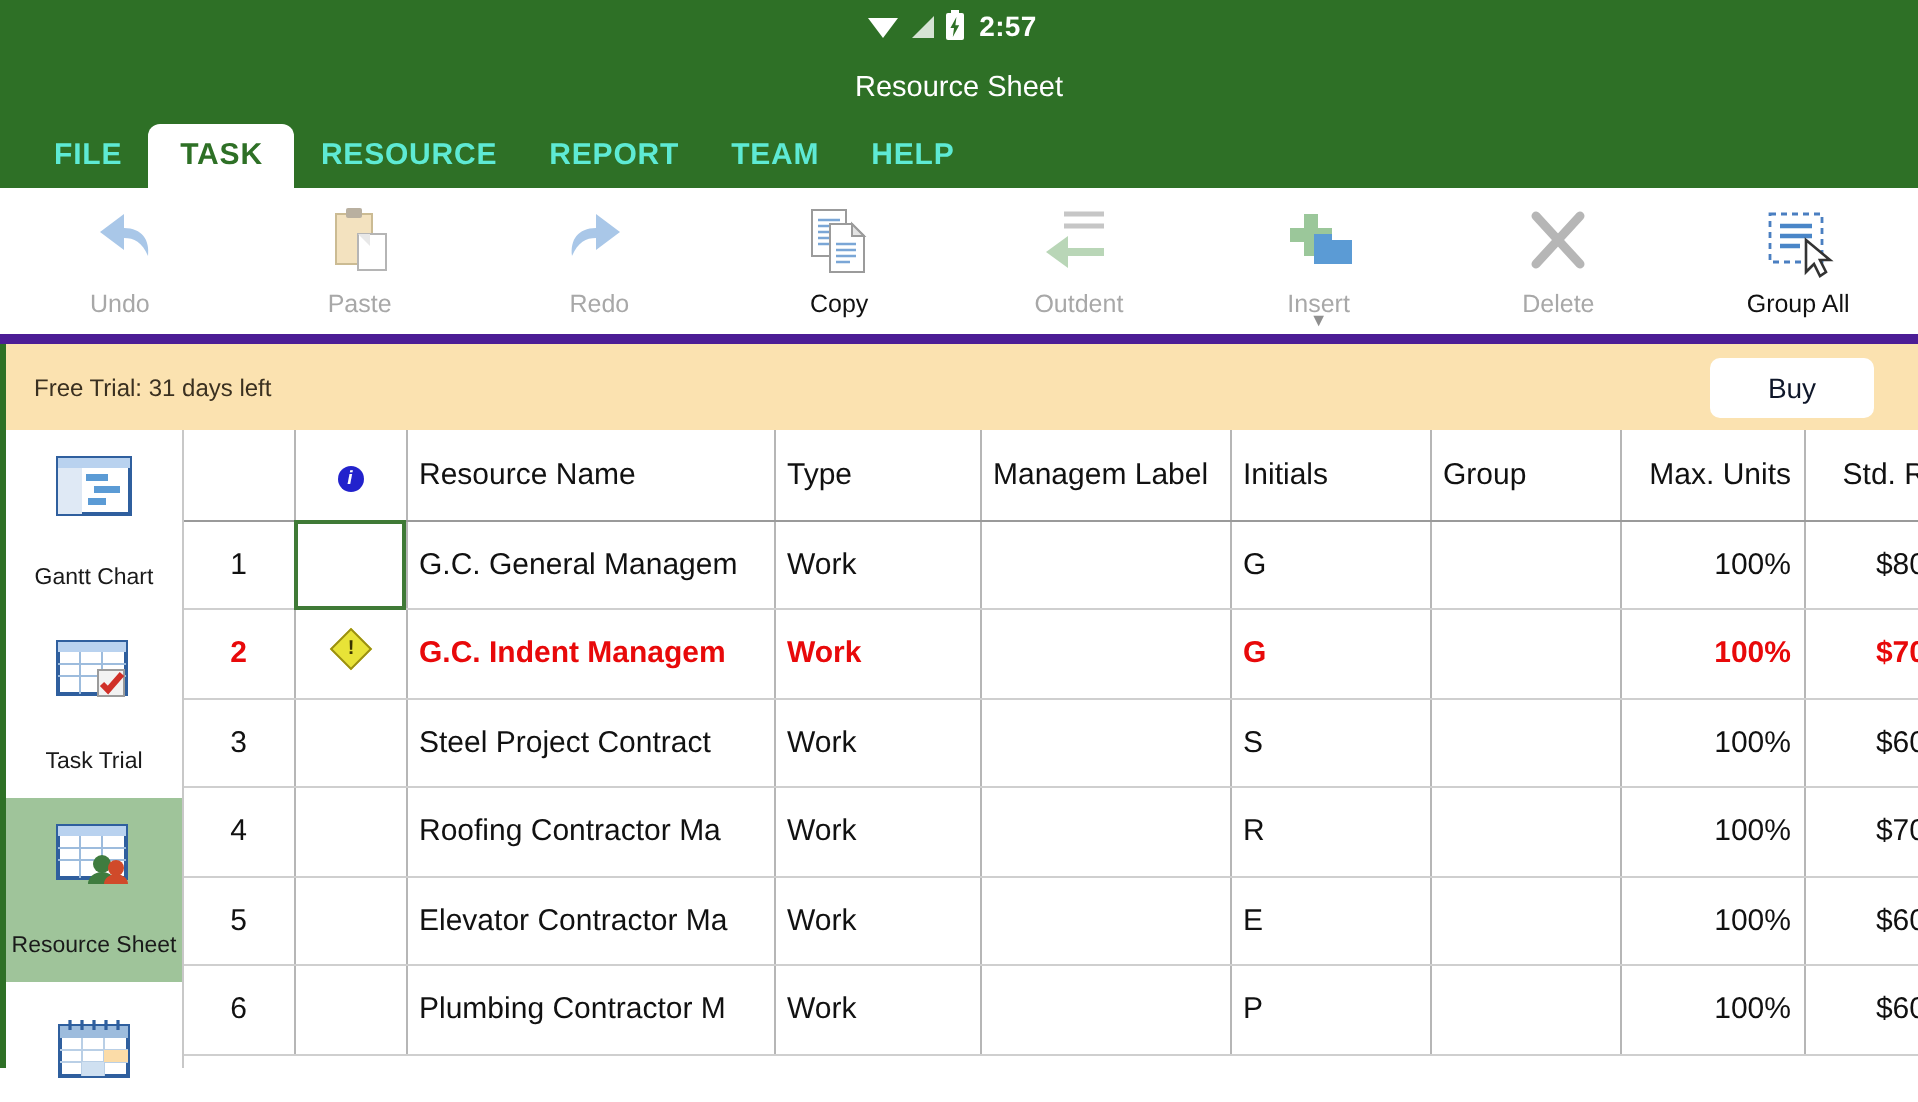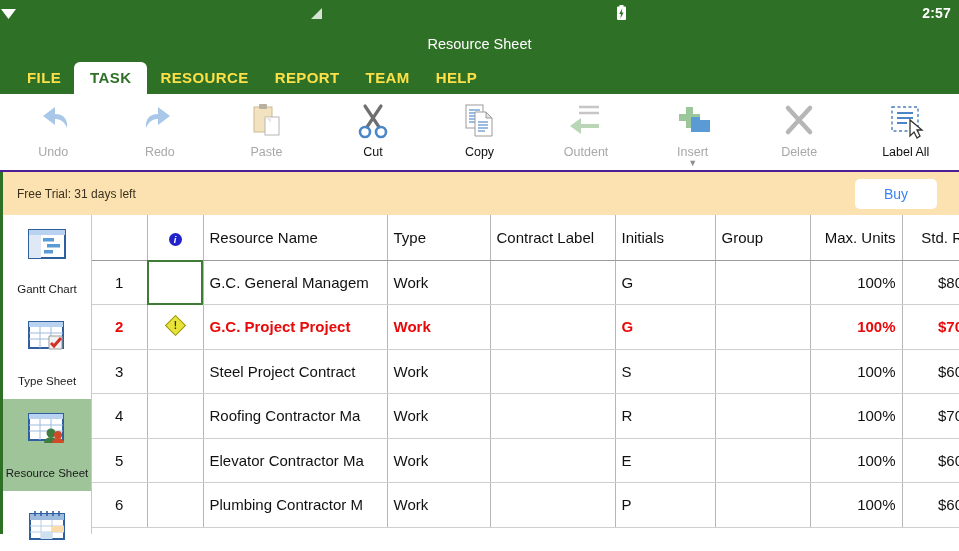--- a/index.html
+++ b/index.html
@@ -13,7 +13,7 @@
   
   .statusbar {
     height: 26px; background: #2E7026; color: #fff;
-    display: flex; align-items: center; justify-content: space-between;
+    display: flex; align-items: center; justify-content: center;
     padding-right: 8px; gap: 4px;
   }
   .sb-icon { display: flex; align-items: center; }

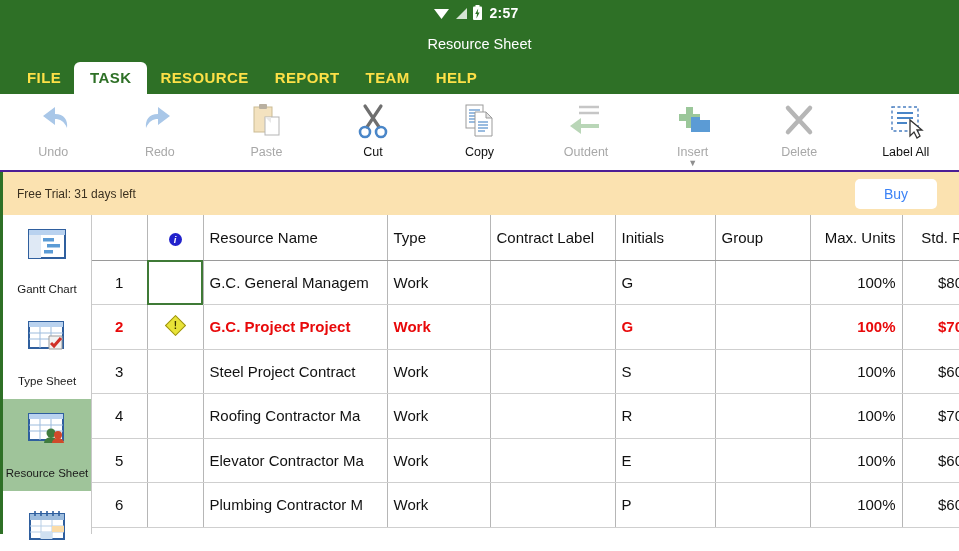--- a/index.html
+++ b/index.html
@@ -30,7 +30,7 @@
     padding-left: 14px; position: relative;
   }
   .tab {
-    color: #fde047; font-size: 15px; font-weight: bold; letter-spacing: .4px;
+    color: #5eead4; font-size: 15px; font-weight: bold; letter-spacing: .4px;
     padding: 0 13px; height: 32px; line-height: 32px; white-space: nowrap;
   }
   .tab.active {

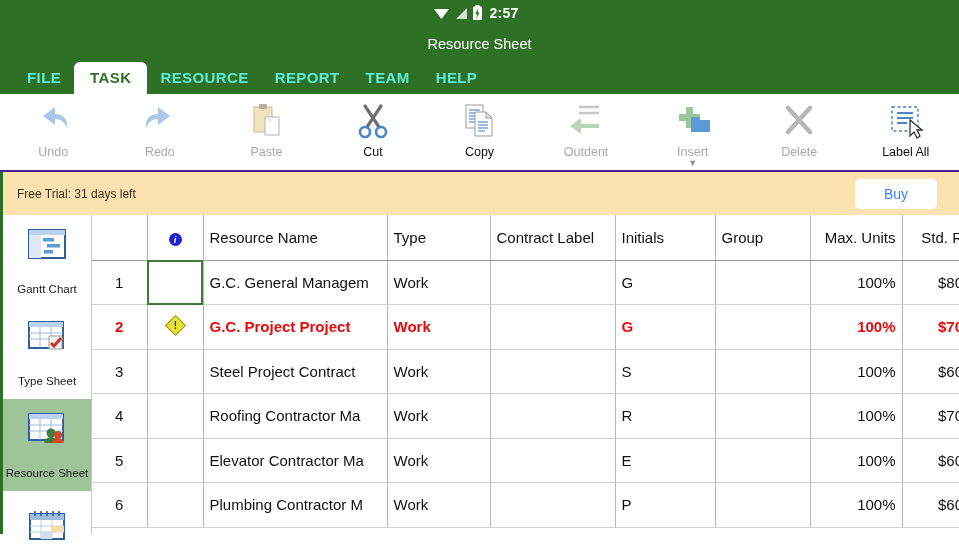--- a/index.html
+++ b/index.html
@@ -43,7 +43,7 @@
   
   .ribbon {
     background: #fff; height: 78px; display: flex;
-    align-items: center; border-bottom: 2px solid #4c1d95;
+    align-items: center; border-bottom: 5px solid #4c1d95;
     padding-top: 4px;
   }
   .ribbon-item {

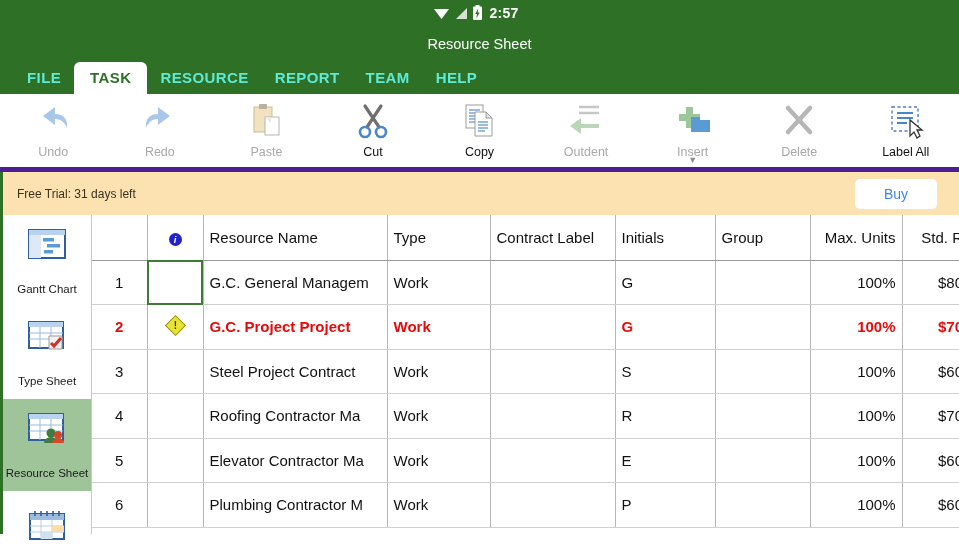--- a/index.html
+++ b/index.html
@@ -178,14 +178,6 @@
       </div>
       <div class="ribbon-item disabled">
         <span class="ribbon-ico">
-          <svg width="40" height="34" viewBox="0 0 40 34">
-            <path d="M18 10 C9 10 5 16 6 24 C9 17 13 15 18 15 L18 21 L30 12 L18 3 Z" fill="#a9c7e8"></path>
-          </svg>
-        </span>
-        <span class="ribbon-lbl">Redo</span>
-      </div>
-      <div class="ribbon-item disabled">
-        <span class="ribbon-ico">
           <svg width="40" height="36" viewBox="0 0 40 36">
         <rect x="8" y="4" width="18" height="25" fill="#f3e2bf" stroke="#cbbb93"></rect>
         <rect x="13" y="1" width="8" height="5" rx="1" fill="#b9b0a0"></rect>
@@ -194,6 +186,14 @@
           </svg>
         </span>
         <span class="ribbon-lbl">Paste</span>
+      </div>
+      <div class="ribbon-item disabled">
+        <span class="ribbon-ico">
+          <svg width="40" height="34" viewBox="0 0 40 34">
+            <path d="M18 10 C9 10 5 16 6 24 C9 17 13 15 18 15 L18 21 L30 12 L18 3 Z" fill="#a9c7e8"></path>
+          </svg>
+        </span>
+        <span class="ribbon-lbl">Redo</span>
       </div>
       <div class="ribbon-item enabled">
         <span class="ribbon-ico">

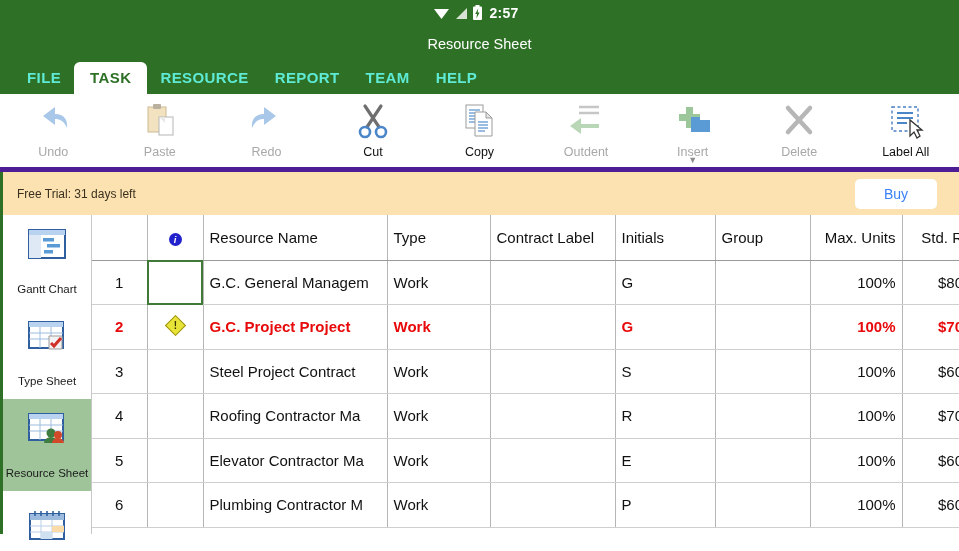--- a/index.html
+++ b/index.html
@@ -194,16 +194,6 @@
           </svg>
         </span>
         <span class="ribbon-lbl">Redo</span>
-      </div>
-      <div class="ribbon-item enabled">
-        <span class="ribbon-ico">
-          <svg width="40" height="36" viewBox="0 0 40 36">
-        <path d="M12 3 L26 24 M28 3 L14 24" stroke="#6f6f6f" stroke-width="3.2" fill="none" stroke-linecap="round"></path>
-        <circle cx="12" cy="29" r="5" fill="none" stroke="#4a86c8" stroke-width="2.6"></circle>
-        <circle cx="28" cy="29" r="5" fill="none" stroke="#4a86c8" stroke-width="2.6"></circle>
-          </svg>
-        </span>
-        <span class="ribbon-lbl">Cut</span>
       </div>
       <div class="ribbon-item enabled">
         <span class="ribbon-ico">

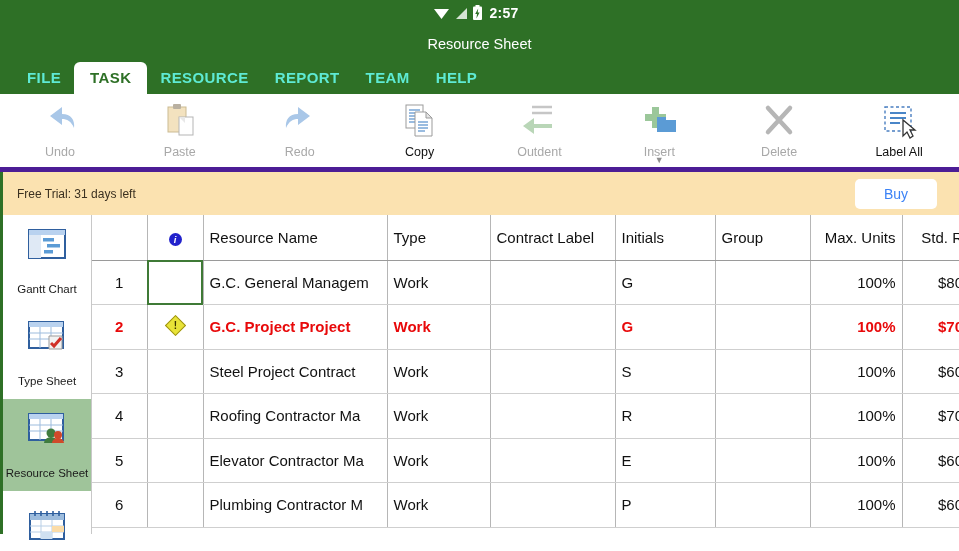--- a/index.html
+++ b/index.html
@@ -251,7 +251,7 @@
         <path d="M25 17 L25 33 L29 29 L32 35 L35 33 L32 27 L37 27 Z" fill="#fff" stroke="#333" stroke-width="1.3"></path>
           </svg>
         </span>
-        <span class="ribbon-lbl">Label All</span>
+        <span class="ribbon-lbl">Group All</span>
       </div>
     </div>
 

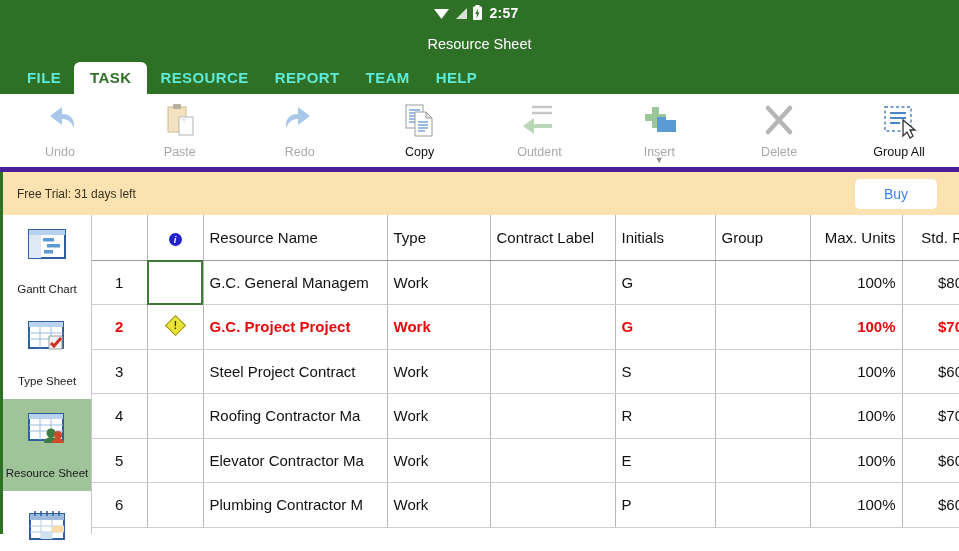--- a/index.html
+++ b/index.html
@@ -67,7 +67,7 @@
   }
   .banner-text { font-size: 12px; color: #3a3020; }
   .buy-btn {
-    background: #fff; border-radius: 5px; font-size: 14px; color: #3b82f6;
+    background: #fff; border-radius: 5px; font-size: 14px; color: #0f172a;
     padding: 7px 0; width: 82px; text-align: center; margin-right: 8px;
     border: none; font-family: inherit; cursor: pointer;
   }

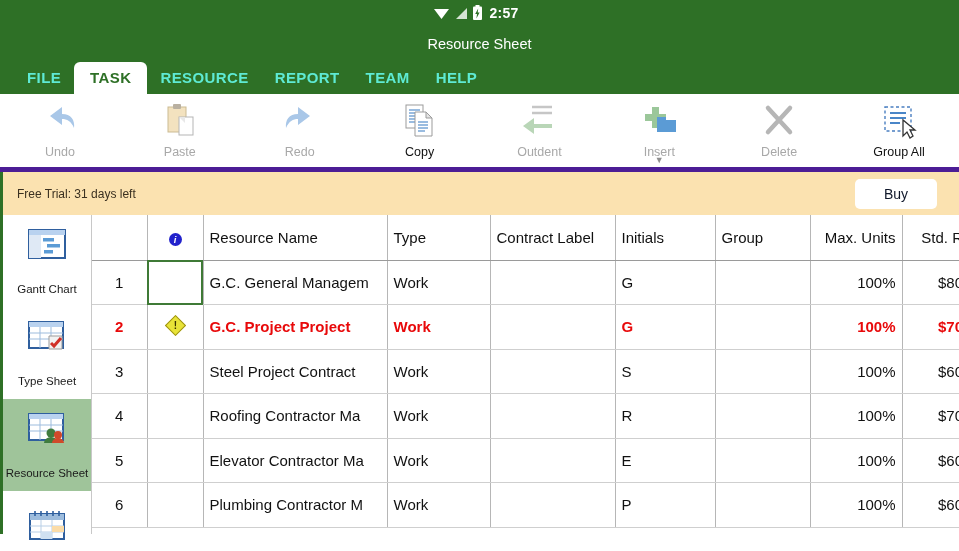--- a/index.html
+++ b/index.html
@@ -323,7 +323,7 @@
               <th class="c-ind"><span class="info-i">i</span></th>
               <th class="c-name">Resource Name</th>
               <th class="c-type">Type</th>
-              <th class="c-mat">Contract Label</th>
+              <th class="c-mat">Managem Label</th>
               <th class="c-init">Initials</th>
               <th class="c-group">Group</th>
               <th class="c-units">Max. Units</th>

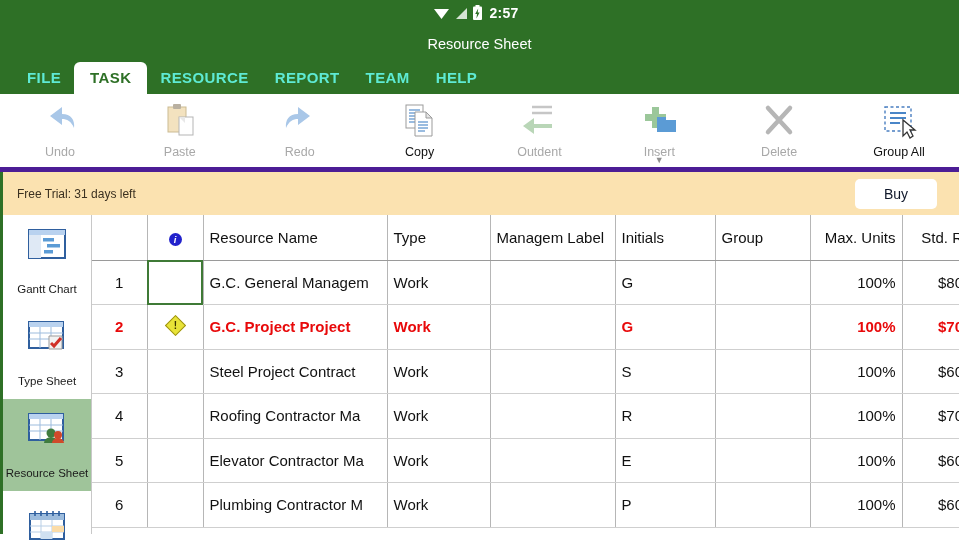--- a/index.html
+++ b/index.html
@@ -345,7 +345,7 @@
             <tr class="alert">
               <td class="c-id">2</td>
               <td class="c-ind"><span class="warn-diamond"></span></td>
-              <td class="c-name">G.C. Project Project</td>
+              <td class="c-name">G.C. Indent Managem</td>
               <td class="c-type">Work</td>
               <td class="c-mat"></td>
               <td class="c-init">G</td>

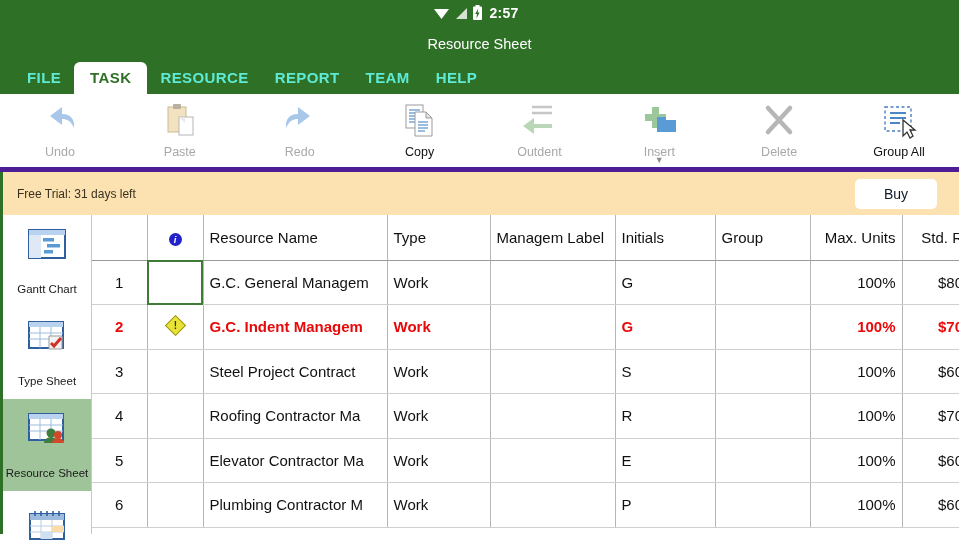--- a/index.html
+++ b/index.html
@@ -283,7 +283,7 @@
         <path d="M22 16 h13 v13 h-13 z" fill="#f2f2f2" stroke="#9b9b9b"></path>
         <path d="M24 23 l3 3 l7 -8" stroke="#d03028" stroke-width="3" fill="none"></path>
             </svg></span>
-          <span class="side-lbl">Type Sheet</span>
+          <span class="side-lbl">Task Trial</span>
         </div>
         <div class="side-item selected">
           <span><svg width="40" height="32" viewBox="0 0 40 32">

